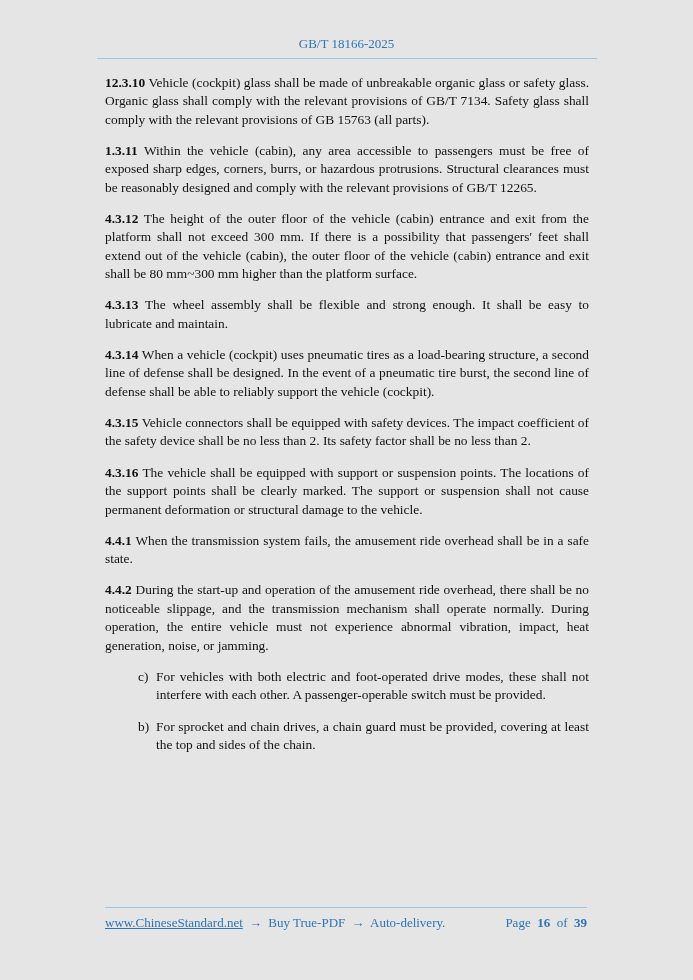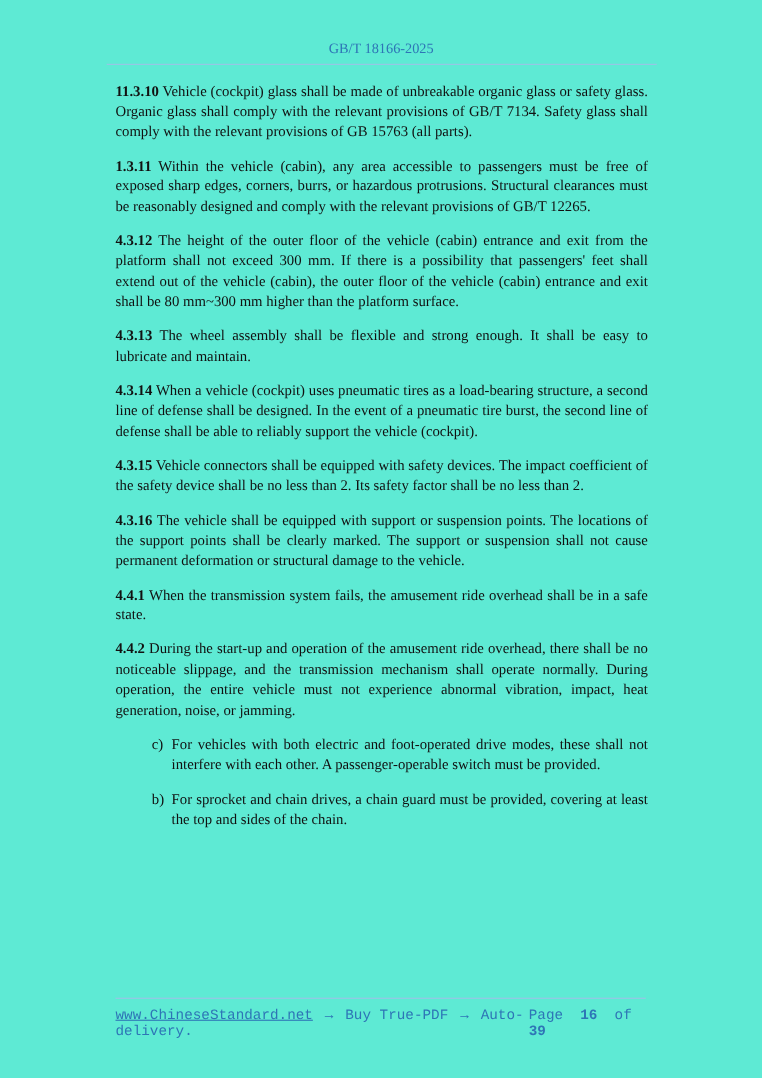--- a/index.html
+++ b/index.html
@@ -4,7 +4,7 @@
 <style>
   html, body { margin: 0; padding: 0; background: #ffffff; }
   body { width: 693px; height: 980px; position: relative; overflow: hidden; }
-  .page { position: absolute; left: 0; top: 0; width: 693px; height: 980px; background: #5eead4; }
+  .page { position: absolute; left: 0; top: 0; width: 693px; height: 980px; background: #e5e5e5; }
   .header-title {
     position: absolute; left: 0; width: 693px; top: 36px; text-align: center;
     font-family: "Liberation Serif", serif; font-size: 13px; color: #2e75b6;

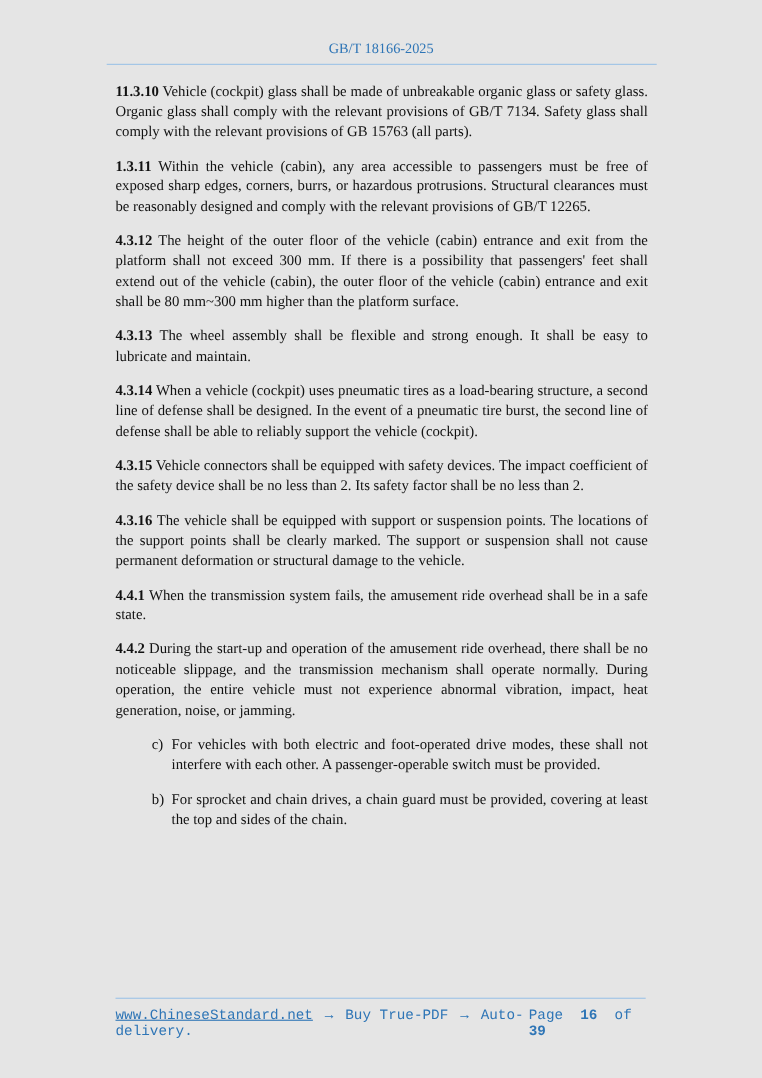--- a/index.html
+++ b/index.html
@@ -44,7 +44,7 @@
   <div class="header-rule"></div>
 
   <div class="body-text">
-    <p class="para"><b>11.3.10</b><span> Vehicle (cockpit) glass shall be made of unbreakable organic glass or safety glass. Organic glass shall comply with the relevant provisions of GB/T 7134. Safety glass shall comply with the relevant provisions of GB 15763 (all parts).</span></p>
+    <p class="para"><b>12.3.10</b><span> Vehicle (cockpit) glass shall be made of unbreakable organic glass or safety glass. Organic glass shall comply with the relevant provisions of GB/T 7134. Safety glass shall comply with the relevant provisions of GB 15763 (all parts).</span></p>
     <p class="para"><b>1.3.11</b><span> Within the vehicle (cabin), any area accessible to passengers must be free of exposed sharp edges, corners, burrs, or hazardous protrusions. Structural clearances must be reasonably designed and comply with the relevant provisions of GB/T 12265.</span></p>
     <p class="para"><b>4.3.12</b><span> The height of the outer floor of the vehicle (cabin) entrance and exit from the platform shall not exceed 300 mm. If there is a possibility that passengers' feet shall extend out of the vehicle (cabin), the outer floor of the vehicle (cabin) entrance and exit shall be 80 mm~300 mm higher than the platform surface.</span></p>
     <p class="para"><b>4.3.13</b><span> The wheel assembly shall be flexible and strong enough. It shall be easy to lubricate and maintain.</span></p>

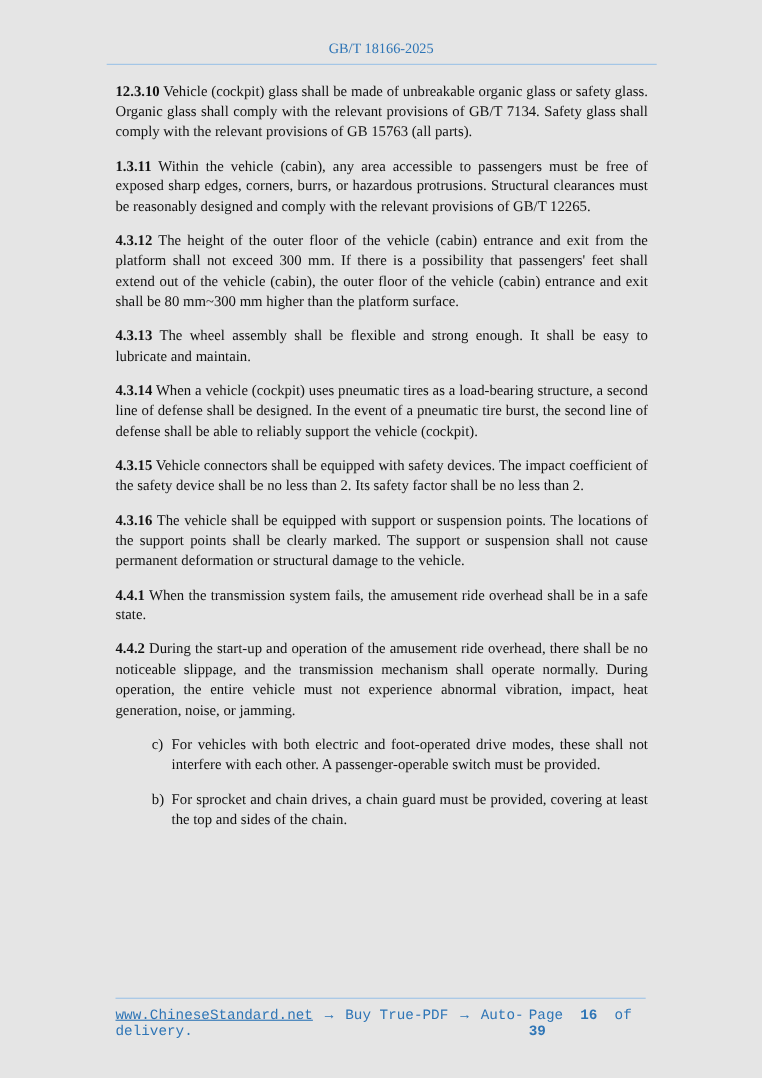--- a/index.html
+++ b/index.html
@@ -29,7 +29,7 @@
   }
   .footer {
     position: absolute; left: 105px; width: 482px; top: 915px;
-    font-family: Liberation Mono, monospace; font-size: 13px; color: #2e75b6;
+    font-family: Liberation Serif, serif; font-size: 13px; color: #2e75b6;
     display: flex; justify-content: space-between;
   }
   .footer a { color: #2e75b6; text-decoration: underline; }

